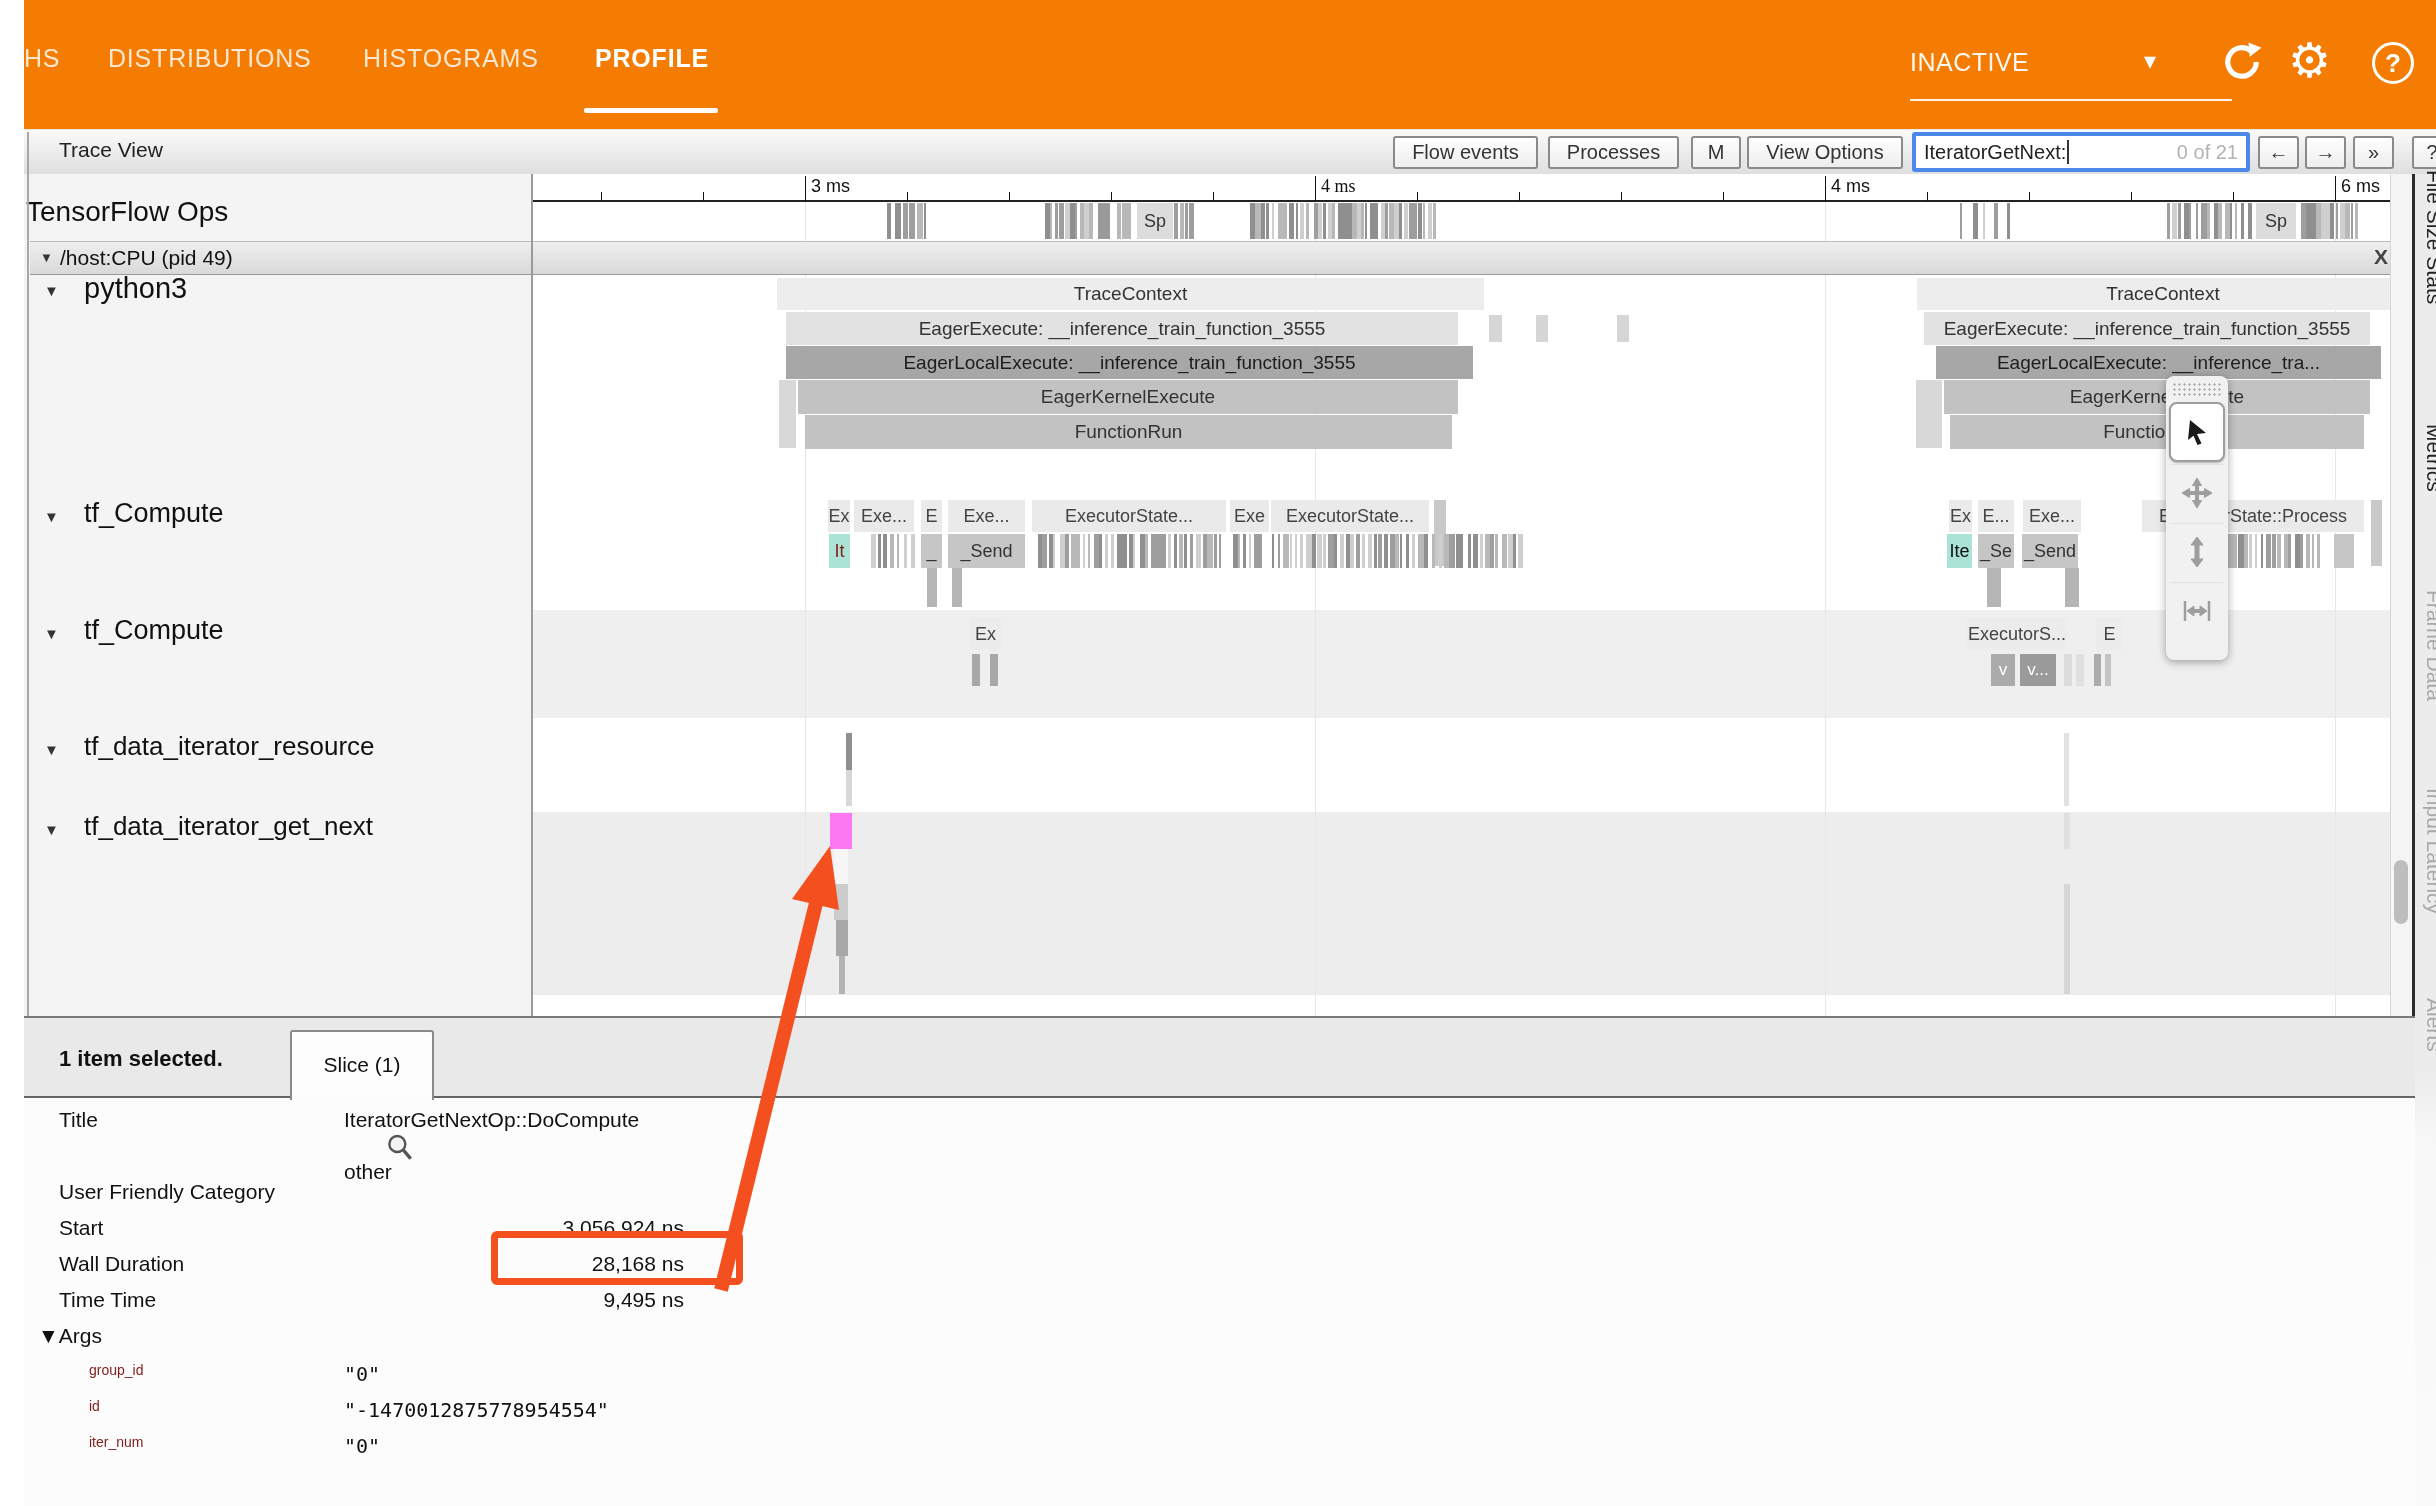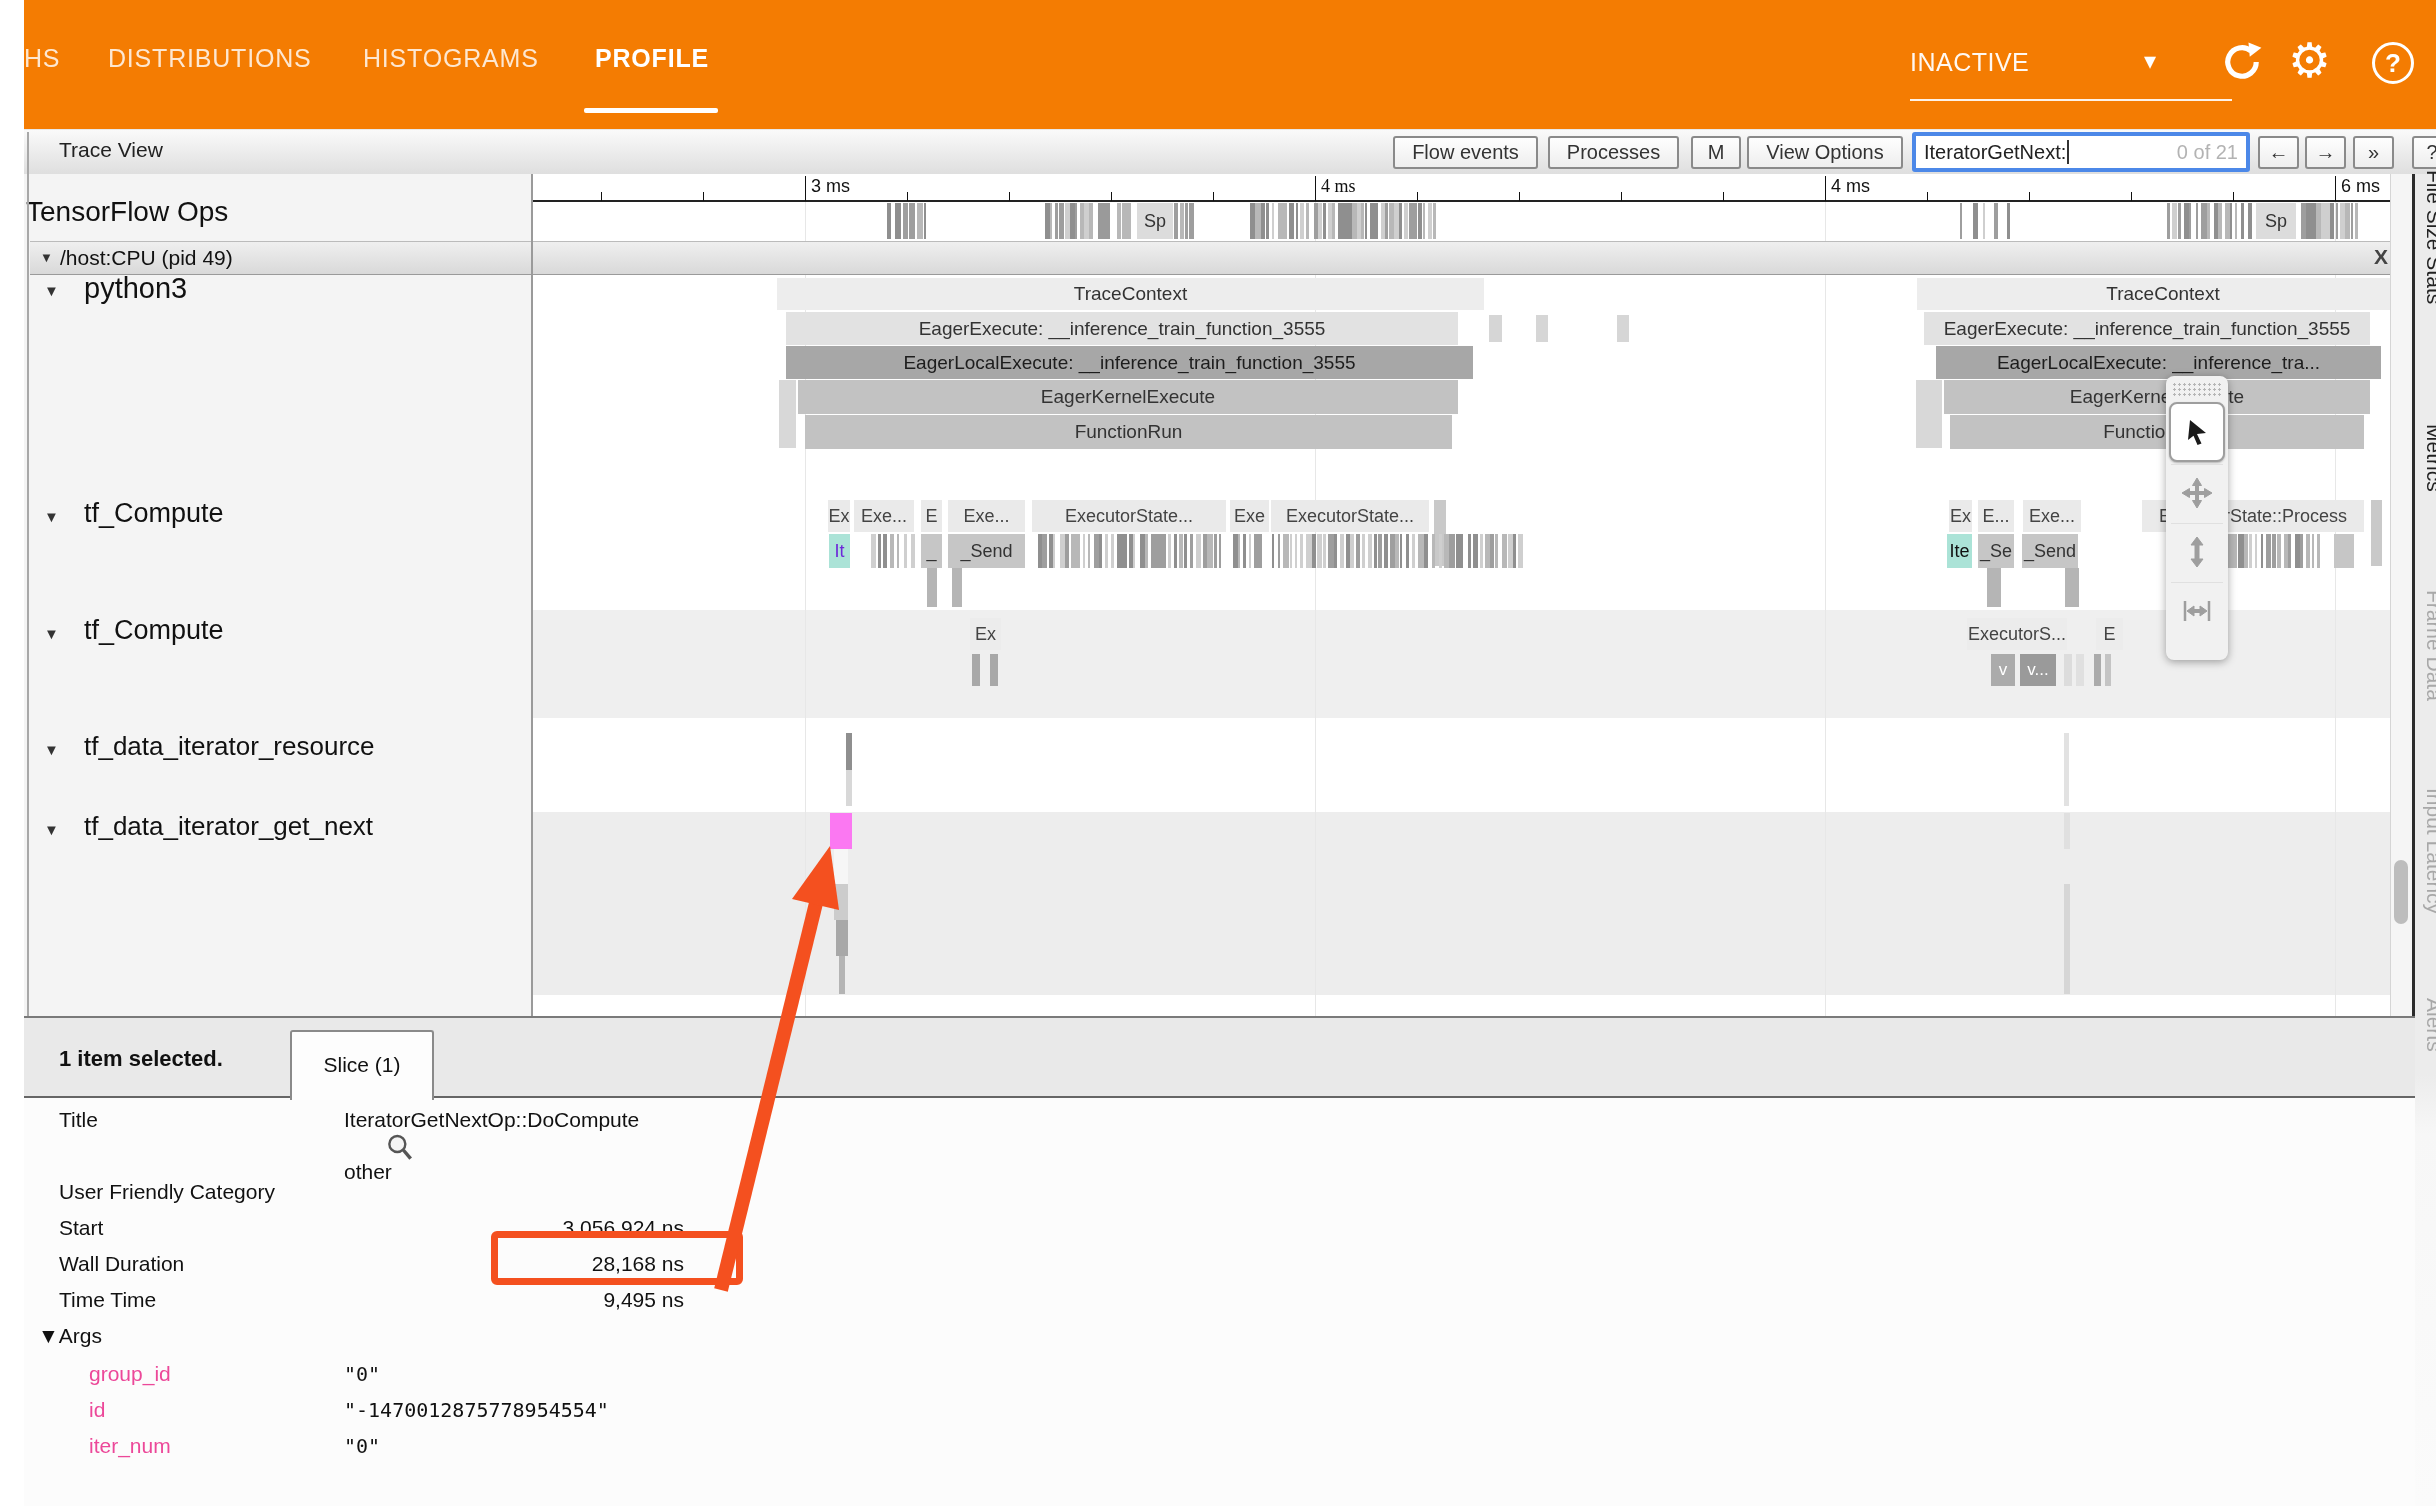--- a/index.html
+++ b/index.html
@@ -195,7 +195,7 @@
       <div class="abs slice" style="left: 1999px; top: 500px; width: 58px; height: 32px; background: rgb(234, 234, 234); line-height: 32px; font-size: 18px; color: rgb(68, 68, 68); position: absolute;">Exe...</div>
       <div class="abs slice" style="left: 2118px; top: 500px; width: 222px; height: 32px; background: rgb(234, 234, 234); line-height: 32px; font-size: 18px; color: rgb(68, 68, 68); position: absolute;">ExecutorState::Process</div>
       <div class="abs slice" style="left: 2347px; top: 500px; width: 11px; height: 66px; background: rgb(201, 201, 201); line-height: 66px; font-size: 19px; color: rgb(51, 51, 51); position: absolute;"></div>
-      <div class="abs slice" style="left: 805px; top: 534px; width: 21px; height: 34px; background: rgb(171, 227, 215); line-height: 34px; font-size: 18px; color: #6d28d9; position: absolute;">It</div>
+      <div class="abs slice" style="left: 805px; top: 534px; width: 21px; height: 34px; background: rgb(171, 227, 215); line-height: 34px; font-size: 18px; color: #7f1d1d; position: absolute;">It</div>
       <div class="abs slice" style="left: 897px; top: 534px; width: 21px; height: 34px; background: rgb(198, 198, 198); line-height: 34px; font-size: 18px; color: rgb(51, 51, 51); position: absolute;">_</div>
       <div class="abs slice" style="left: 924px; top: 534px; width: 77px; height: 34px; background: rgb(198, 198, 198); line-height: 34px; font-size: 18px; color: rgb(51, 51, 51); position: absolute;">_Send</div>
       <div class="abs slice" style="left: 1923px; top: 534px; width: 25px; height: 34px; background: rgb(171, 227, 215); line-height: 34px; font-size: 18px; color: rgb(17, 17, 17); position: absolute;">Ite</div>

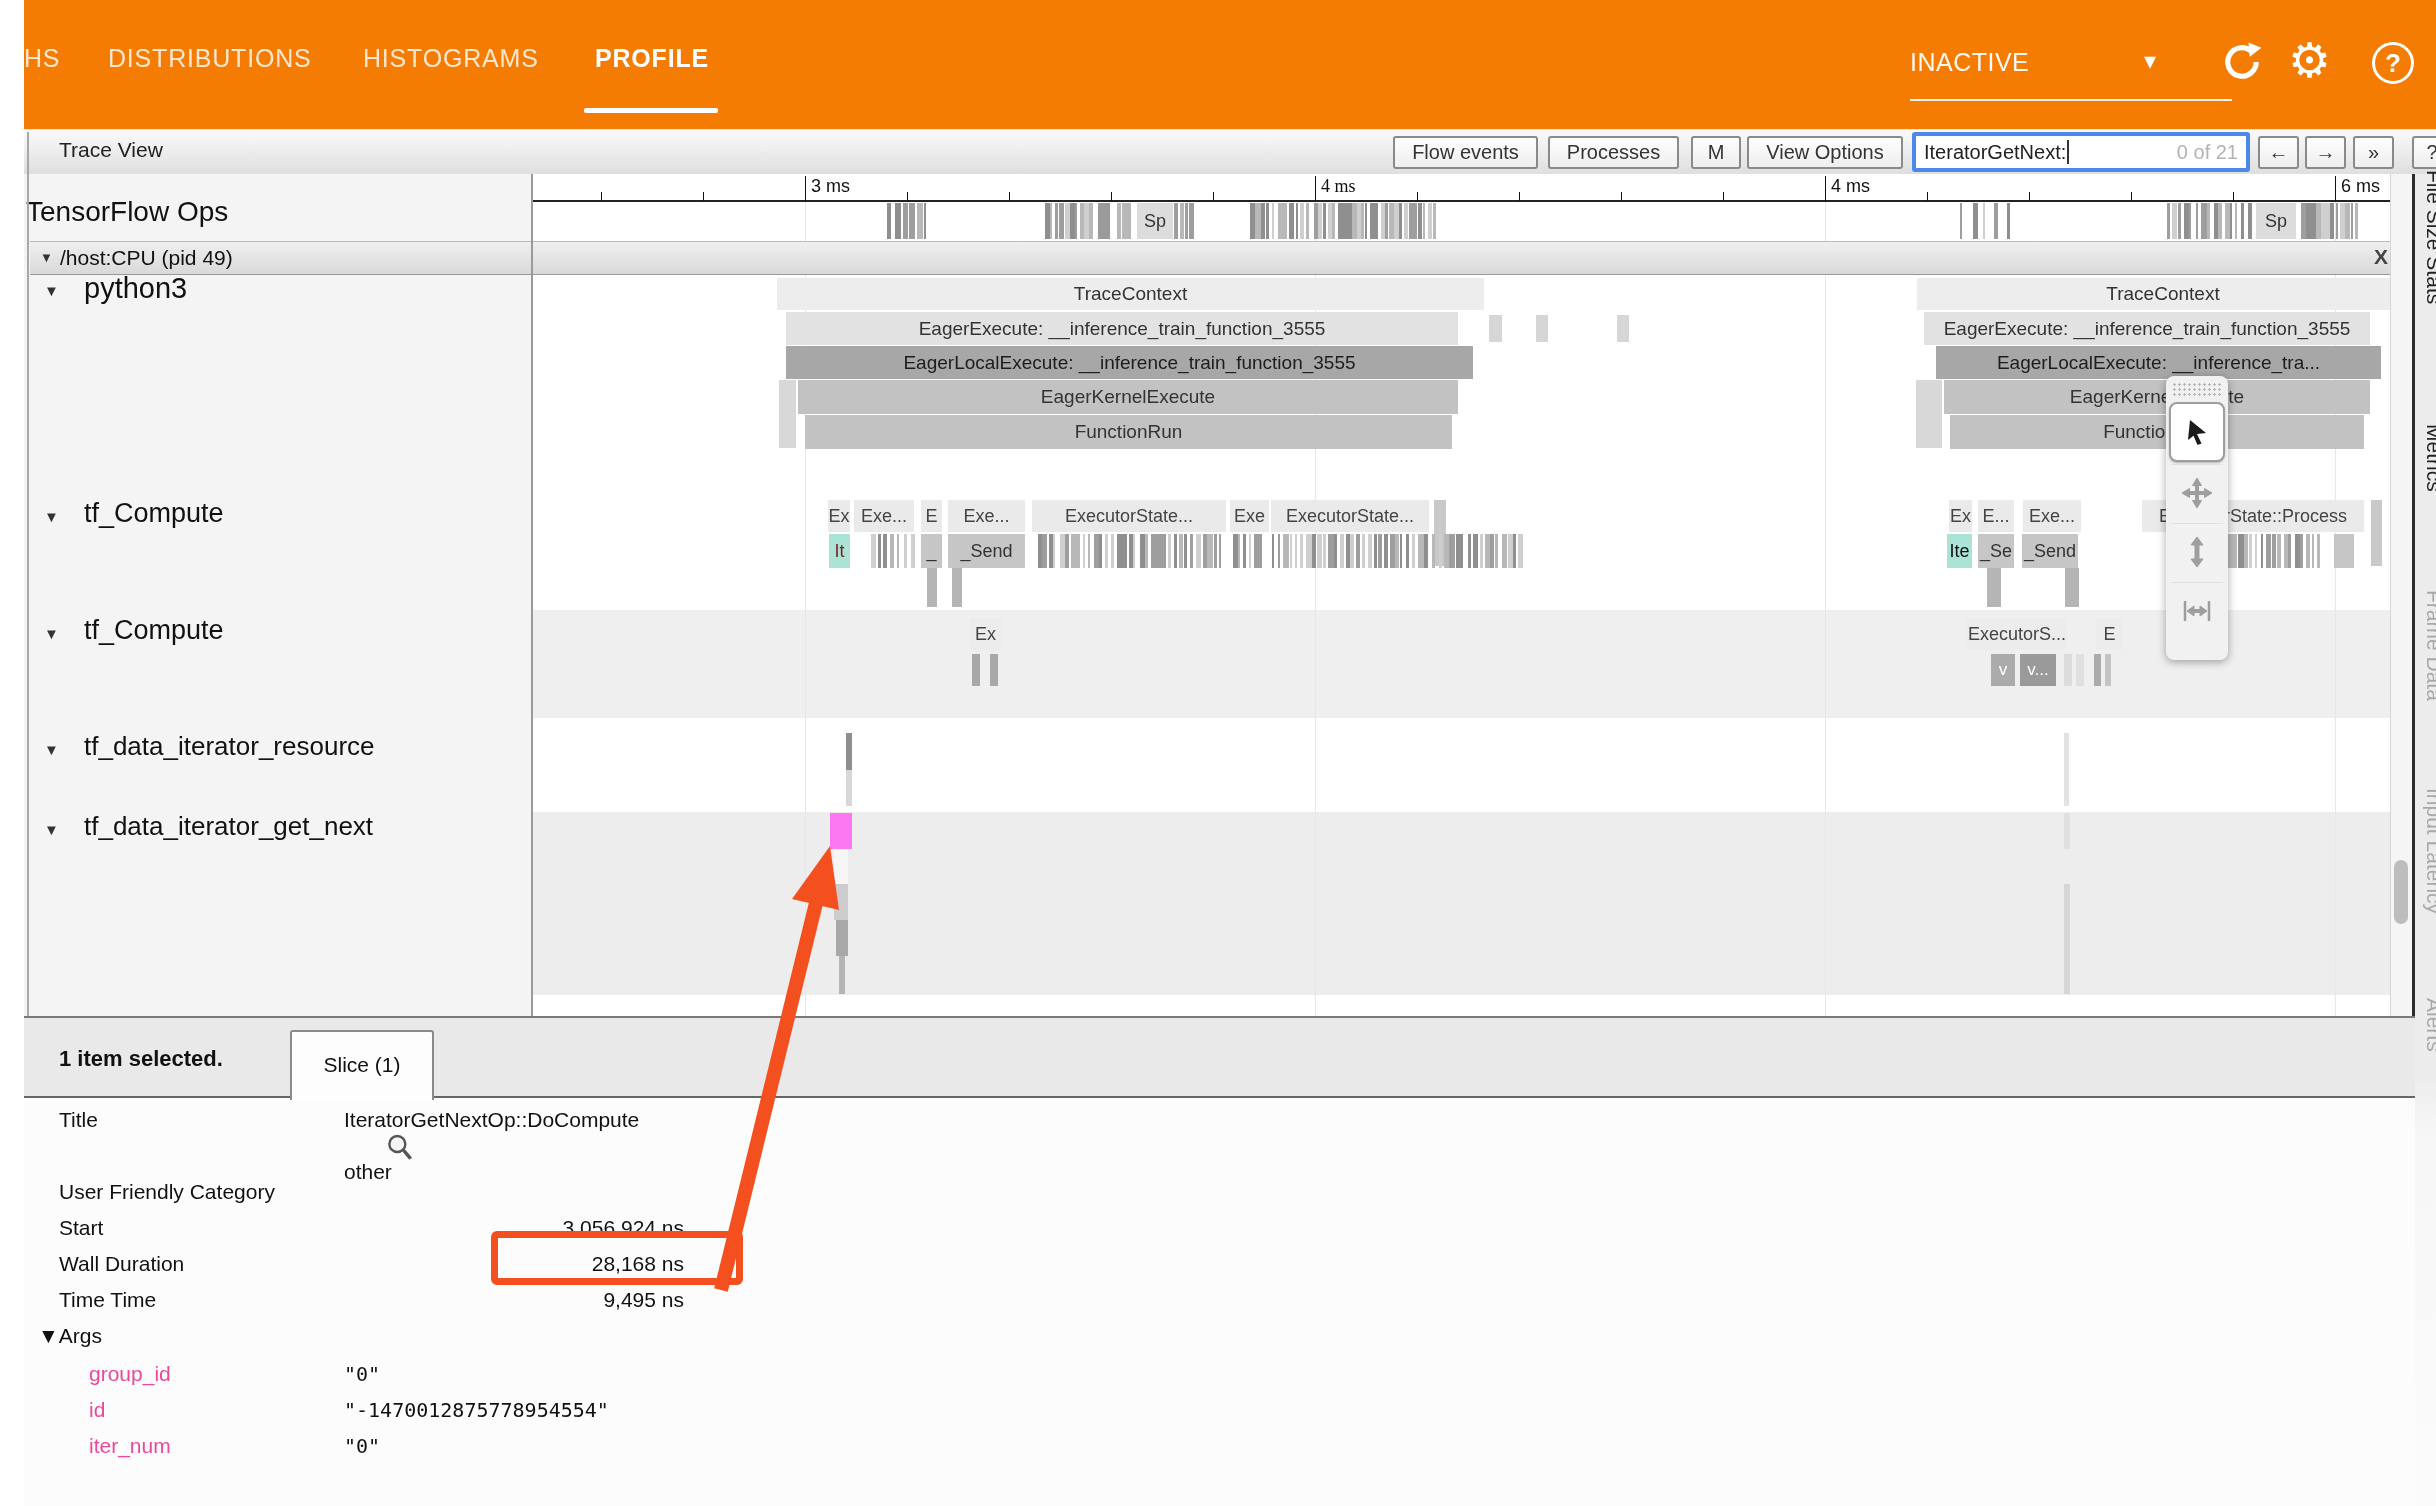--- a/index.html
+++ b/index.html
@@ -68,7 +68,7 @@
   .dt-num{left:320px;width:340px;text-align:right;font-size:21px;color:#111;white-space:nowrap;}
   .dt-mono{font-family:"DejaVu Sans Mono",monospace;font-size:20px;}
   #args-header{left:14px;font-size:21px;color:#111;}
-  .arg-key{left:65px;font-size:21px;color:#ec4899;}
+  .arg-key{left:65px;font-size:14px;color:#7f1d1d;}
   
   #wall-box{left:467px;top:1231px;width:252px;height:54px;border:7px solid var(--annot,#F4501F);border-radius:6px;box-sizing:border-box;}
   #annot-svg{left:0;top:0;width:2436px;height:1506px;pointer-events:none;}

